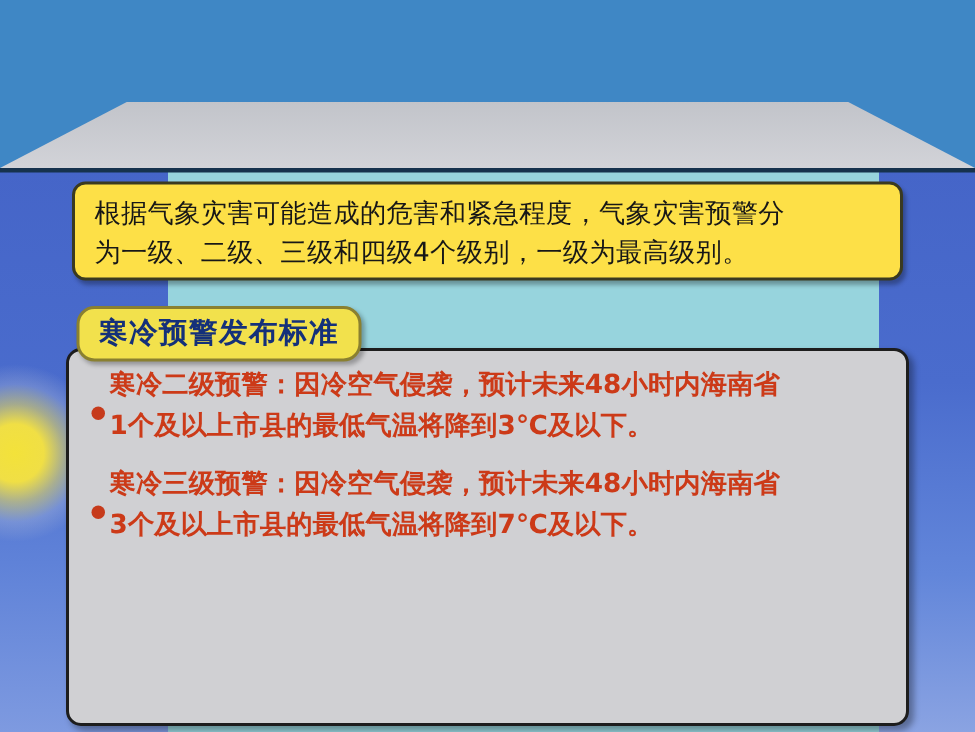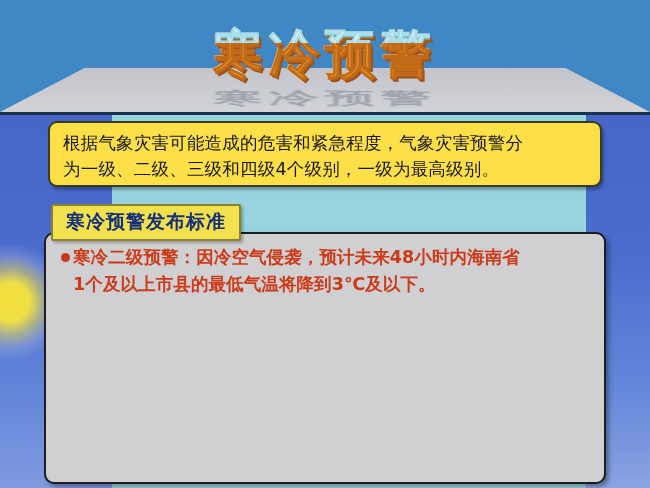--- a/index.html
+++ b/index.html
@@ -203,12 +203,6 @@
 
   <div class="header">
     <div class="floor-shade"></div>
-    <div class="title-wrap">
-      <div class="title-shadow">寒冷预警</div>
-      <div class="title-main">寒冷预警<div class="title-snow">
-          <span>寒冷预警</span>
-        </div></div>
-    </div>
   </div>
 
   <div class="cyan-top"></div>

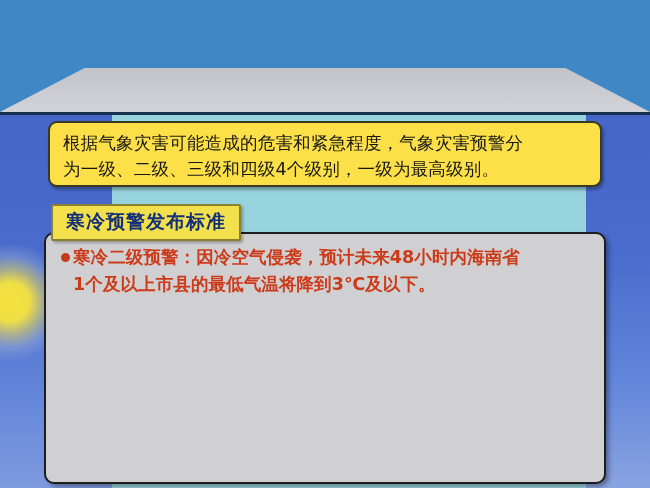--- a/index.html
+++ b/index.html
@@ -147,7 +147,7 @@
     padding: 3px 13px 4px 13px;
     background: #f2e14c;
     border: 2px solid #8a8030;
-    border-radius: 2px;
+    border-radius: 12px;
     box-shadow: 2px 2px 3px rgba(0,0,0,0.28);
     z-index: 6;
   }

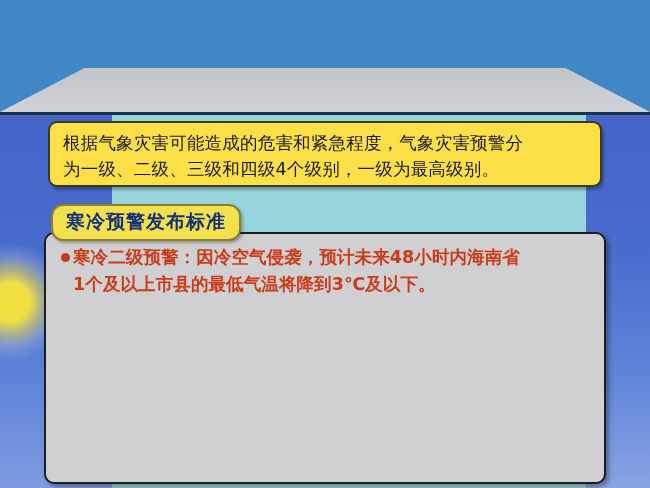--- a/index.html
+++ b/index.html
@@ -174,7 +174,7 @@
   }
   .item {
     display: flex;
-    align-items: flex-start;
+    align-items: center;
     margin-bottom: 12px;
   }
   .bullet {

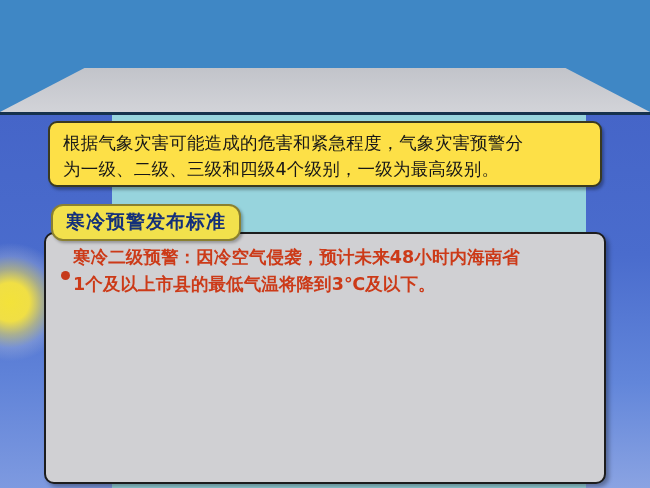--- a/index.html
+++ b/index.html
@@ -227,6 +227,11 @@
 1个及以上市县的最低气温将降到3℃及以下。</div>
     </div>
 
+    <div class="item">
+      <div class="bullet"></div>
+      <div class="item-text">寒冷三级预警：因冷空气侵袭，预计未来48小时内海南省
+3个及以上市县的最低气温将降到7℃及以下。</div>
+    </div>
 
 
   </div>

